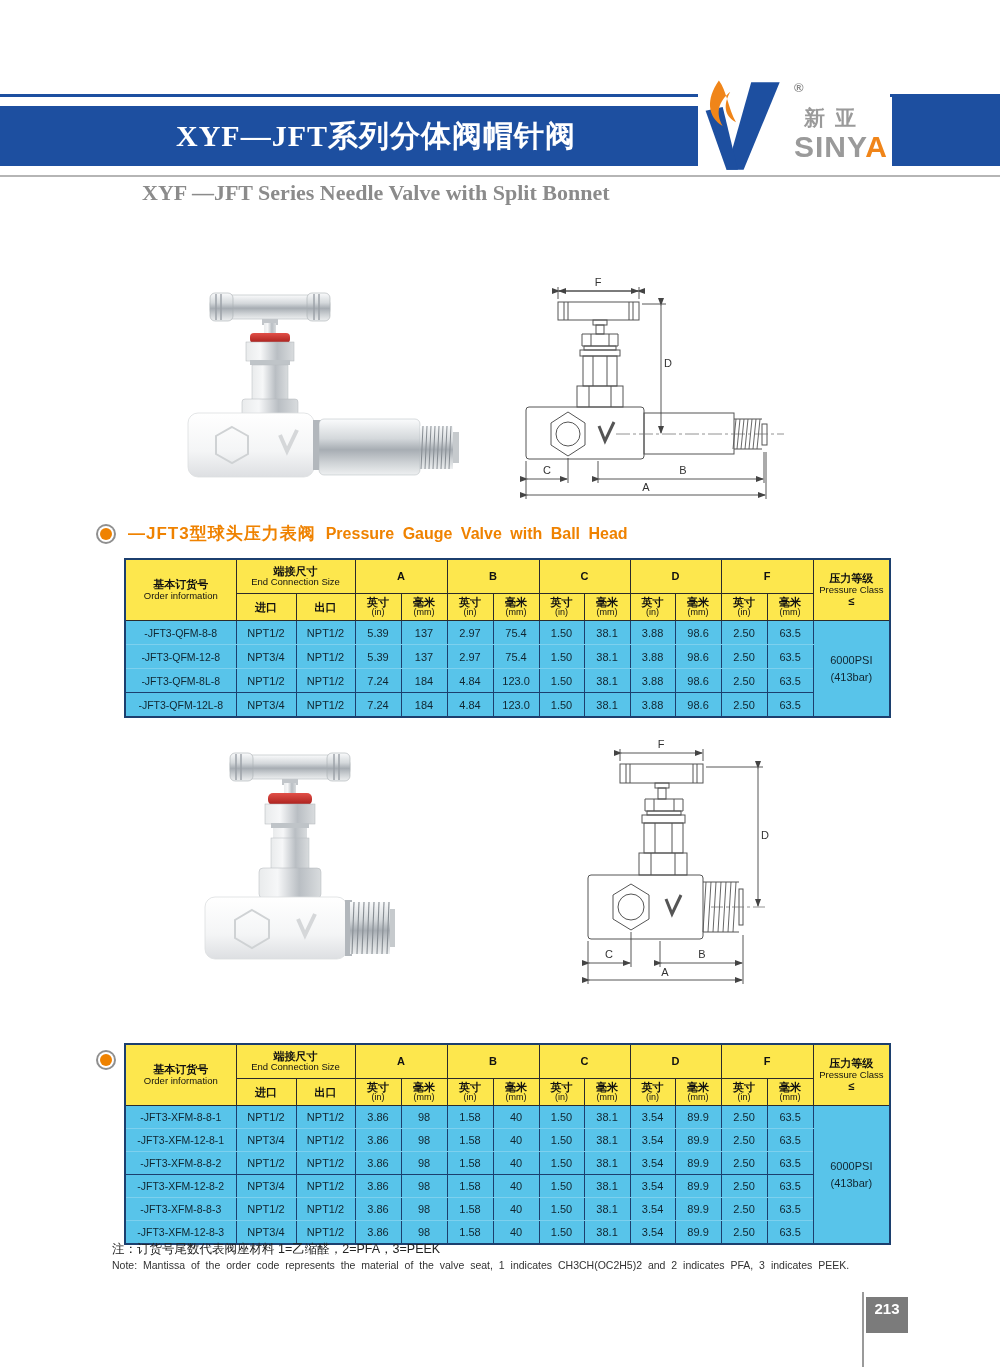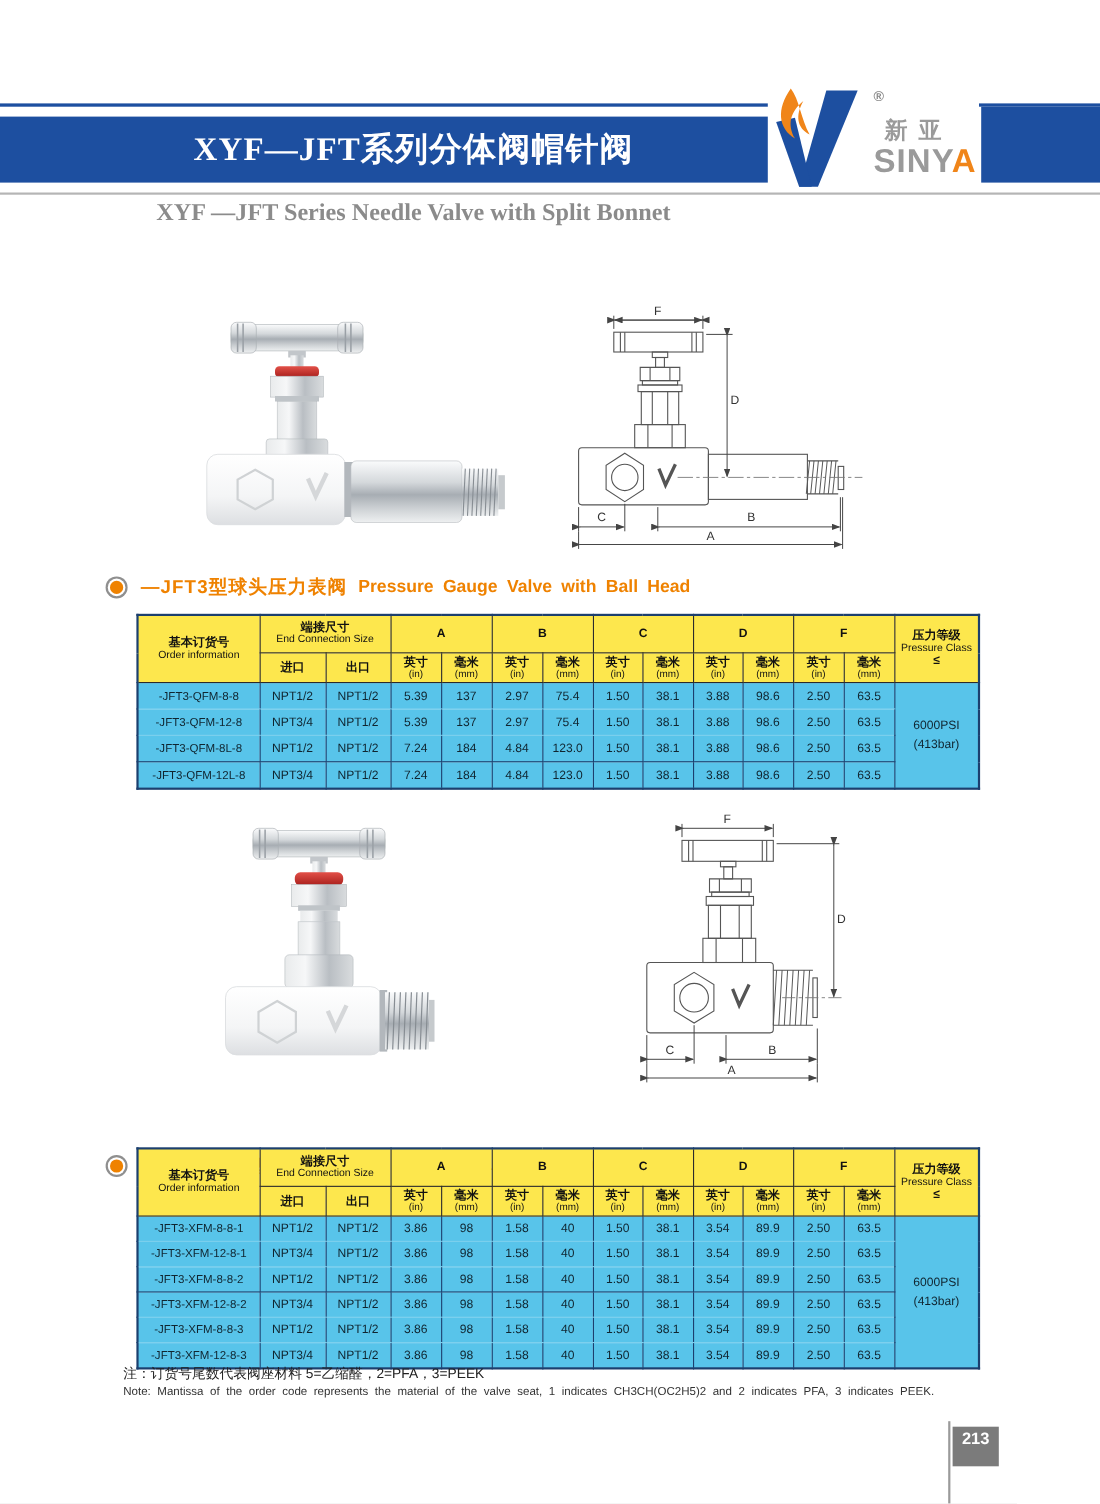--- a/index.html
+++ b/index.html
@@ -701,7 +701,7 @@
     </tbody>
   </table>
 
-  <div class="note-cn">注：订货号尾数代表阀座材料 5=乙缩醛，2=PFA，3=PEEK</div>
+  <div class="note-cn">注：订货号尾数代表阀座材料 1=乙缩醛，2=PFA，3=PEEK</div>
   <div class="note-en">Note: Mantissa of the order code represents the material of the valve seat, 1 indicates CH3CH(OC2H5)2 and 2 indicates PFA, 3 indicates PEEK.</div>
 
   <div class="pn-line"></div>

